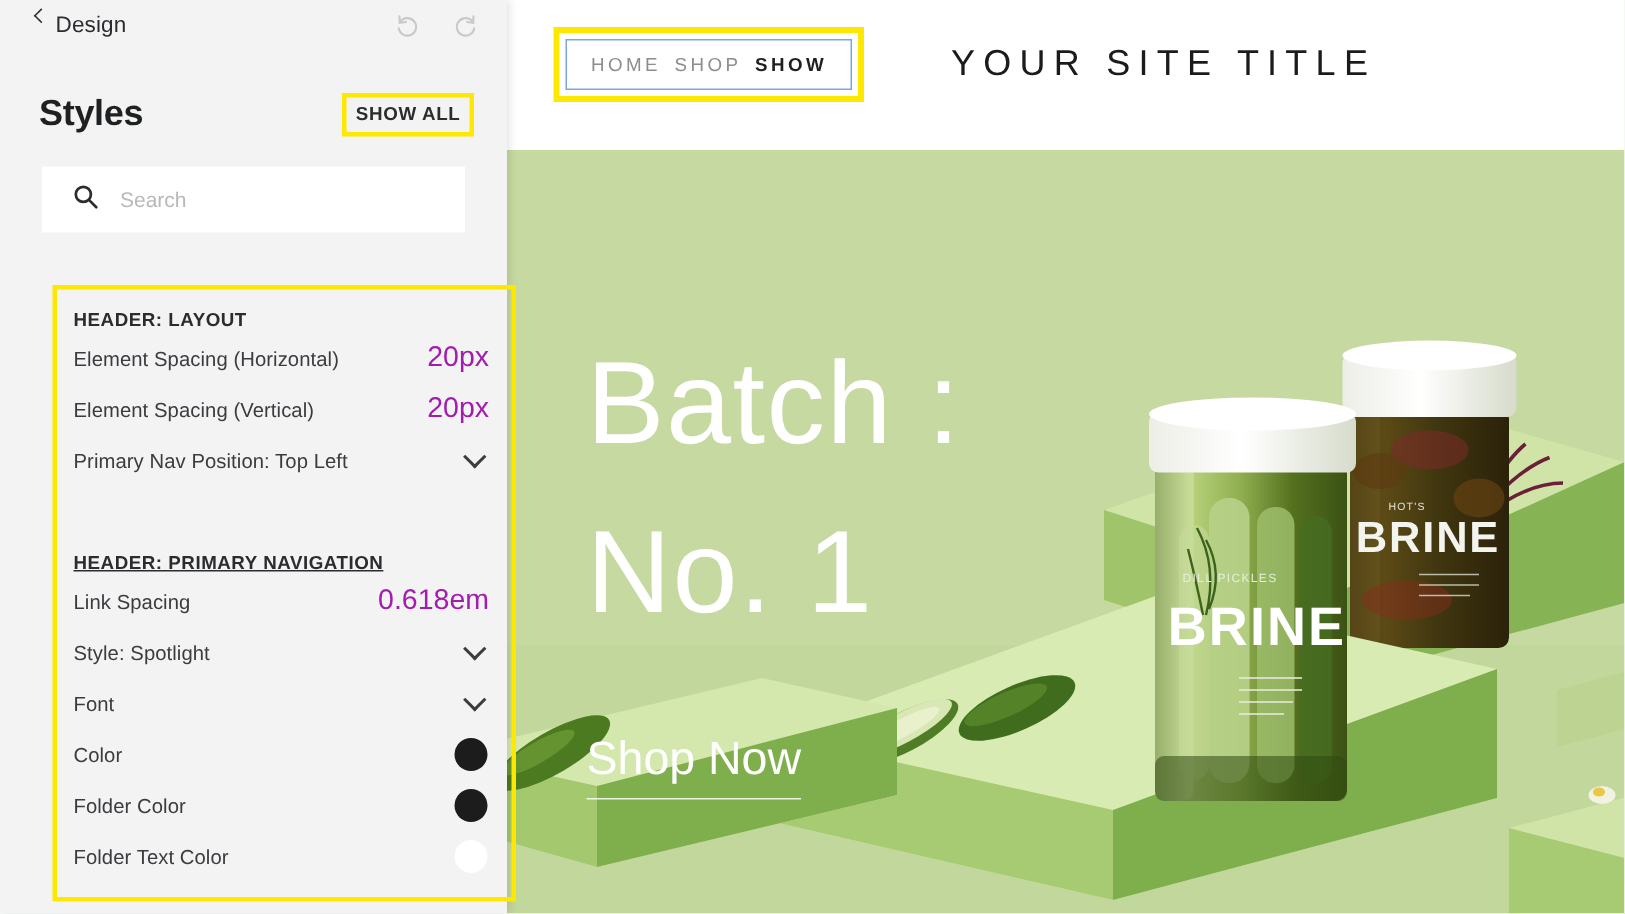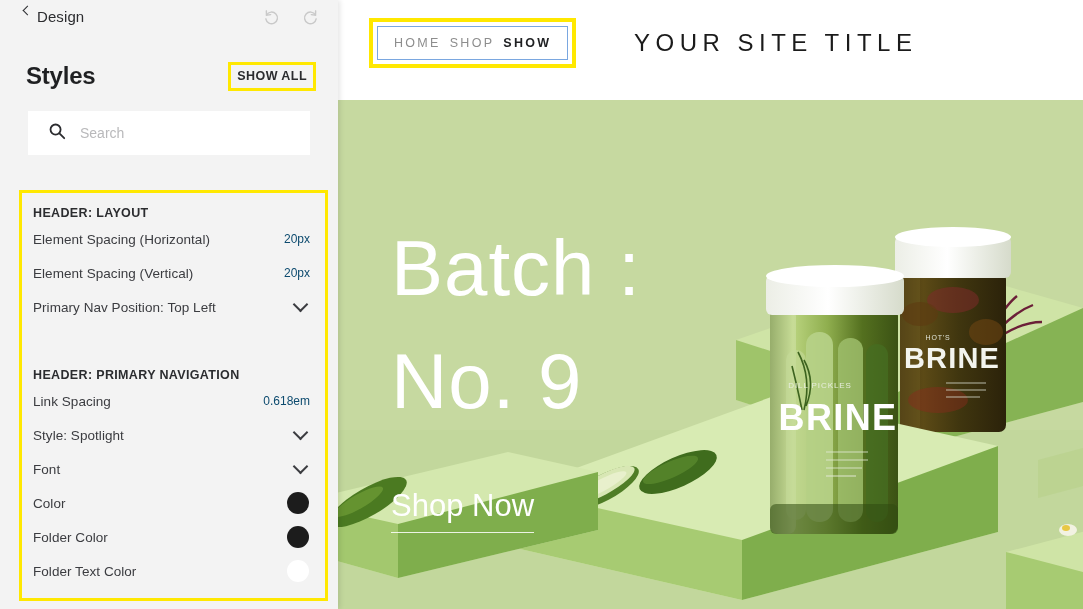--- a/index.html
+++ b/index.html
@@ -74,7 +74,7 @@
   
   .styles-region {
     position: absolute;
-    left: 19px; top: 190px; width: 309px; height: 411px;
+    left: 35px; top: 190px; width: 309px; height: 411px;
     border: 3px solid #ffe800;
     padding: 0 15px 0 11px;
     overflow: hidden;

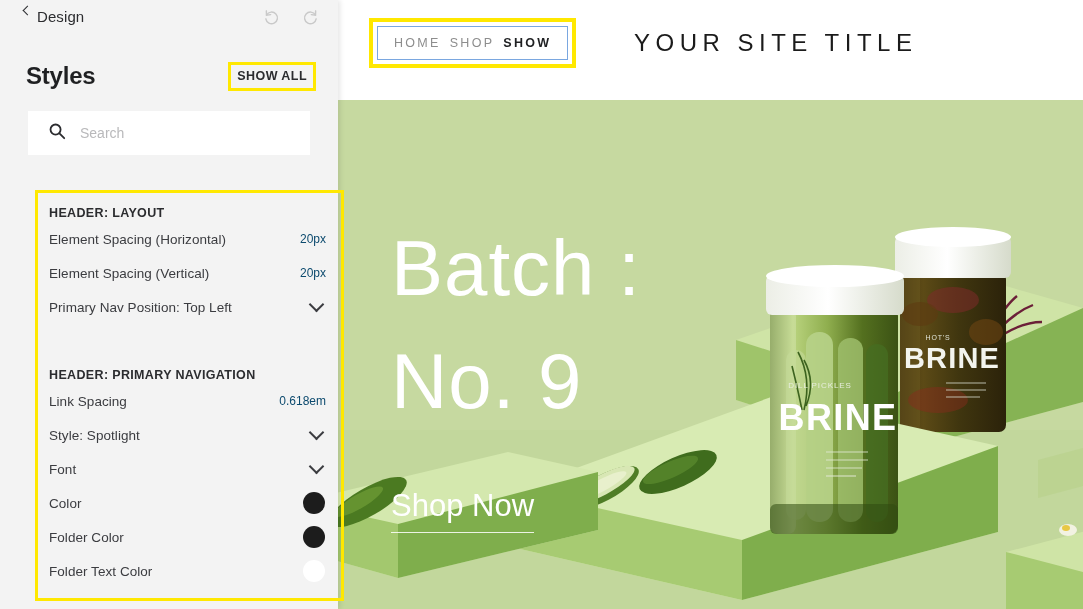--- a/index.html
+++ b/index.html
@@ -91,7 +91,7 @@
     cursor: pointer;
   }
   .row-label { font-size: 13.5px; color: #3b3c40; letter-spacing: .05px; }
-  .row-value { font-size: 12px; color: #0c4a6e; }
+  .row-value { font-size: 19px; color: #a21caf; }
   .chev-down {
     width: 11px; height: 11px;
     border-right: 2px solid #3b3c40; border-bottom: 2px solid #3b3c40;

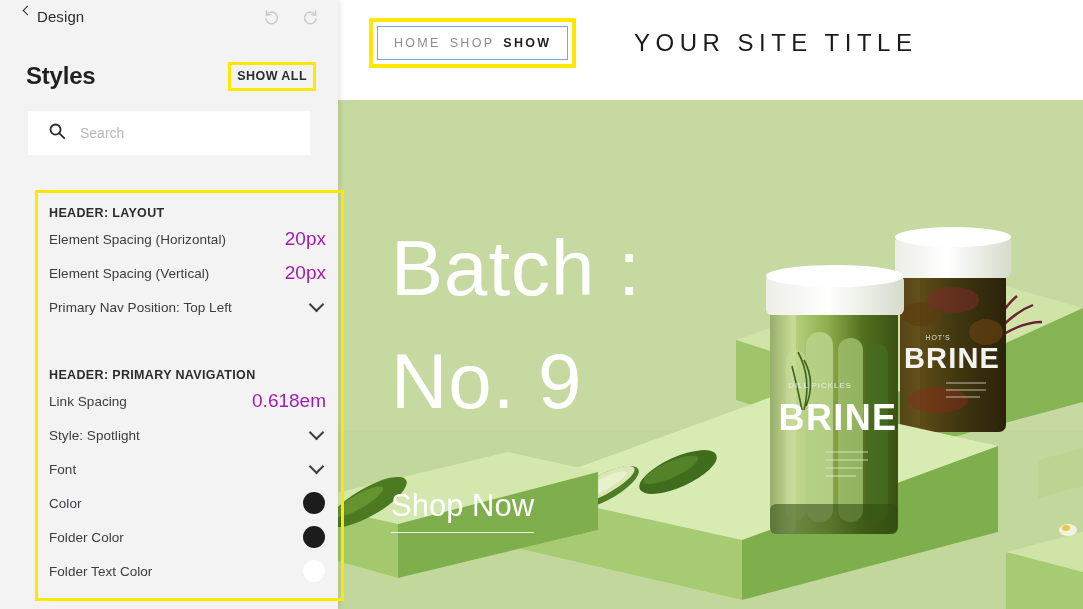--- a/index.html
+++ b/index.html
@@ -84,7 +84,7 @@
     letter-spacing: .35px;
     padding-top: 13px; padding-bottom: 2px;
   }
-  .group-head.second { padding-top: 44px; }
+  .group-head.second { padding-top: 44px; text-decoration: underline; }
   .row {
     display: flex; align-items: center; justify-content: space-between;
     height: 34px;

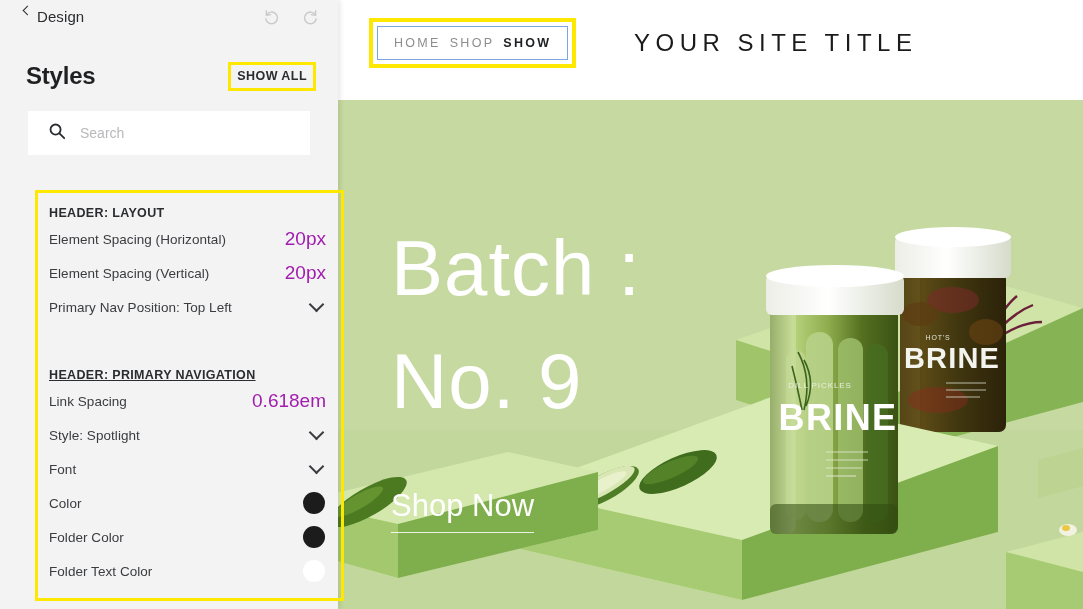--- a/index.html
+++ b/index.html
@@ -386,7 +386,7 @@
 
       <div class="hero-text">
         <div class="hero-line">Batch :</div>
-        <div class="hero-line">No. 9</div>
+        <div class="hero-line">No. 1</div>
       </div>
 
       <div class="shop-now">Shop Now</div>

